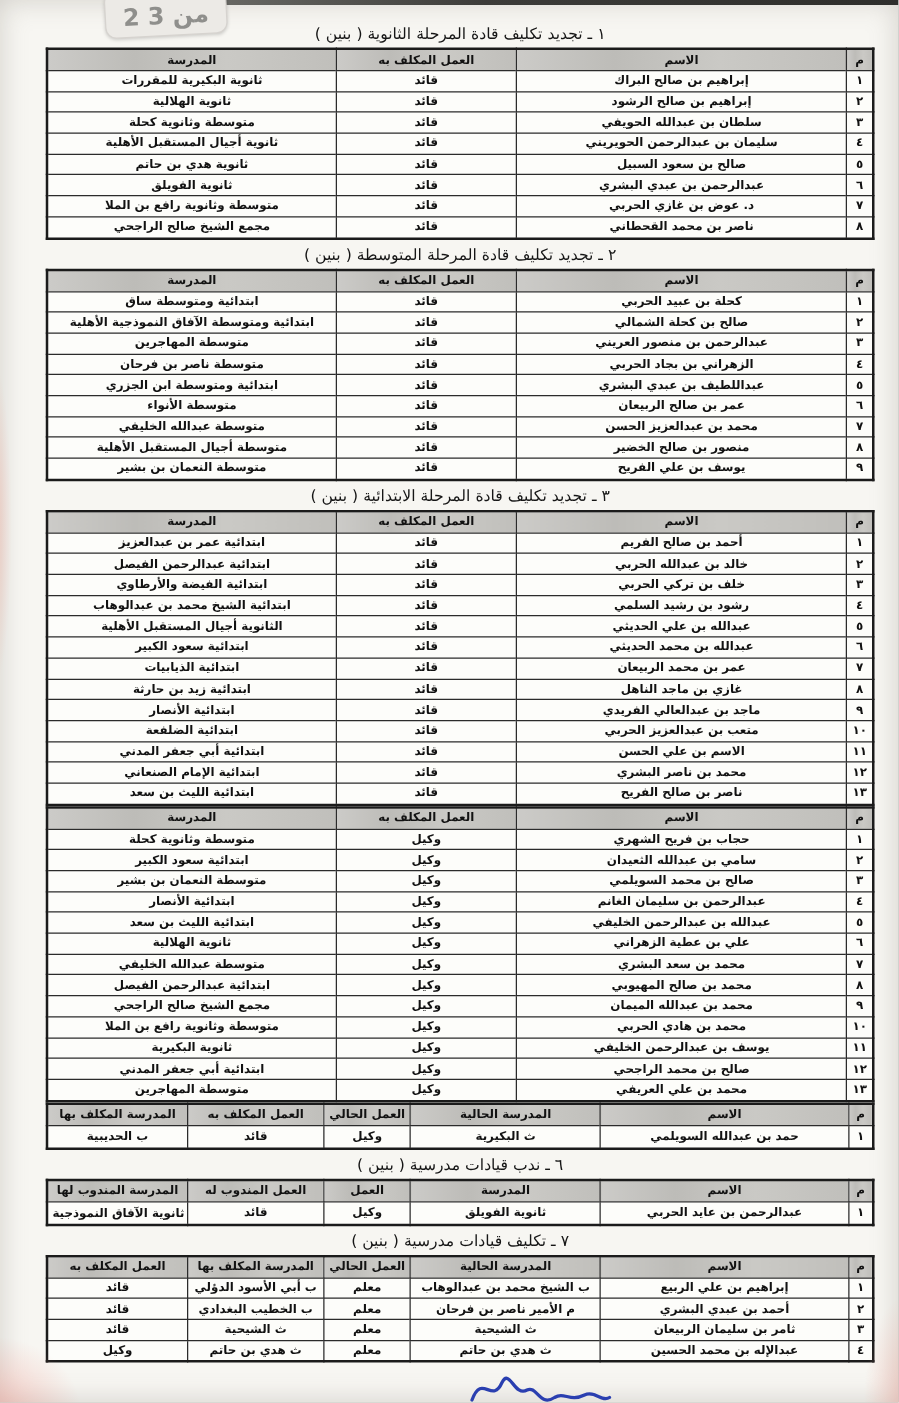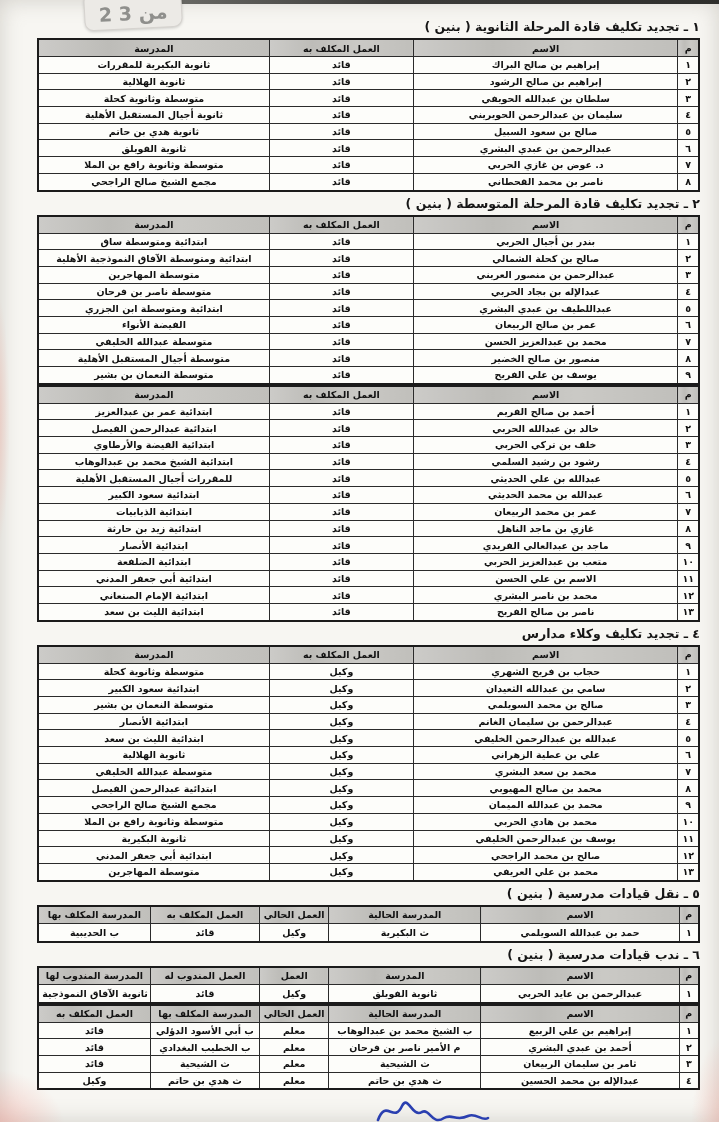--- a/index.html
+++ b/index.html
@@ -30,8 +30,8 @@
   }
   .section-title{
     margin:5px 19px 4px 37px;
-    text-align:right;
-    font-size:12.5px;line-height:14px;font-weight:700;color:#161616;
+    text-align:center;
+    font-size:12.5px;line-height:14px;font-weight:400;color:#161616;
   }
   table.sec-table{
     border-collapse:collapse;table-layout:fixed;

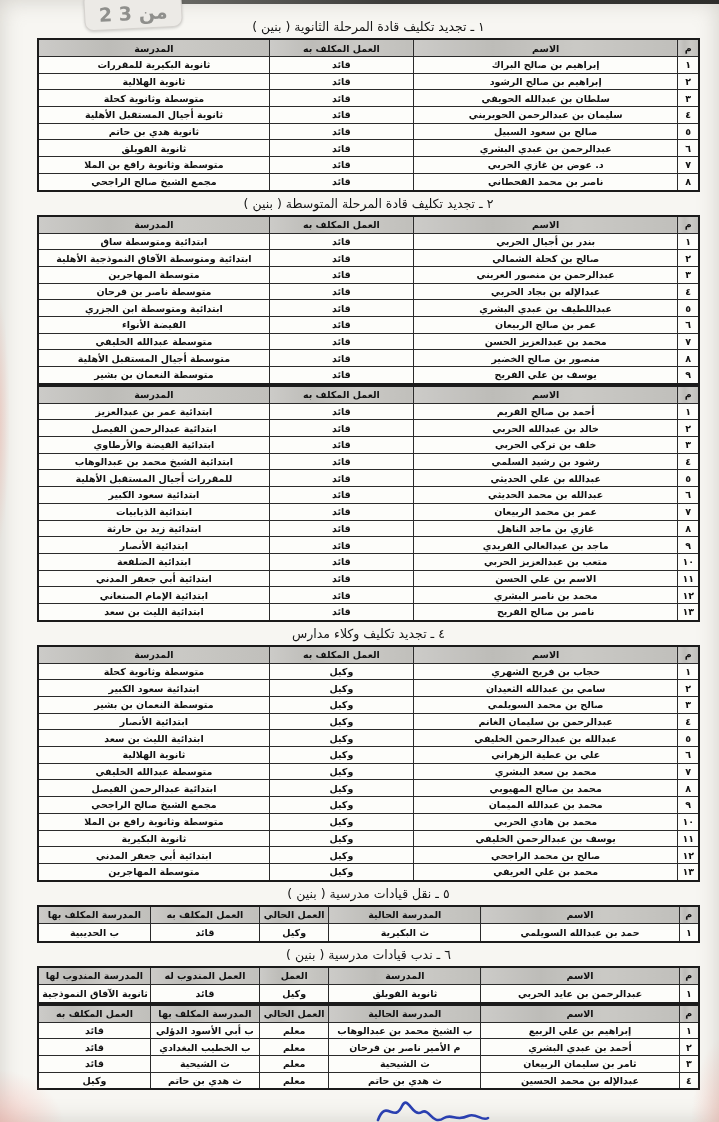--- a/index.html
+++ b/index.html
@@ -164,7 +164,7 @@
       <tbody>
         <tr>
           <td>١</td>
-          <td>بندر بن أجيال الحربي</td>
+          <td>كحلة بن عبيد الحربي</td>
           <td>قائد</td>
           <td>ابتدائية ومتوسطة ساق</td>
         </tr>

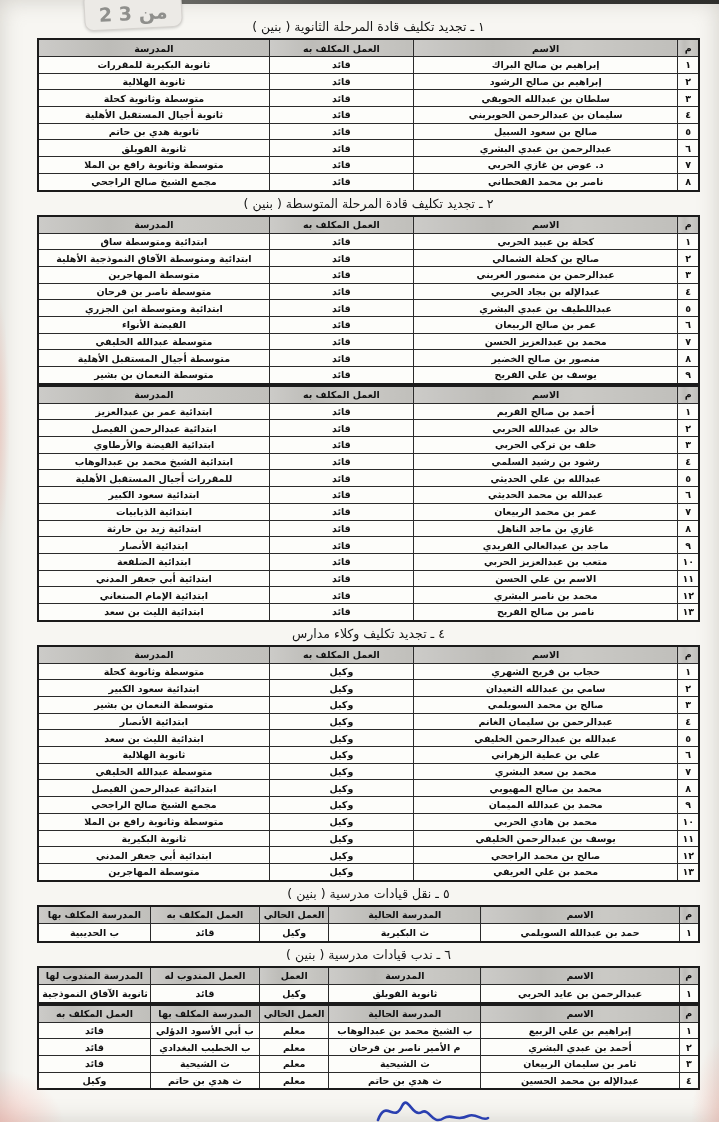--- a/index.html
+++ b/index.html
@@ -182,7 +182,7 @@
         </tr>
         <tr>
           <td>٤</td>
-          <td>عبدالإله بن بجاد الحربي</td>
+          <td>الزهراني بن بجاد الحربي</td>
           <td>قائد</td>
           <td>متوسطة ناصر بن فرحان</td>
         </tr>

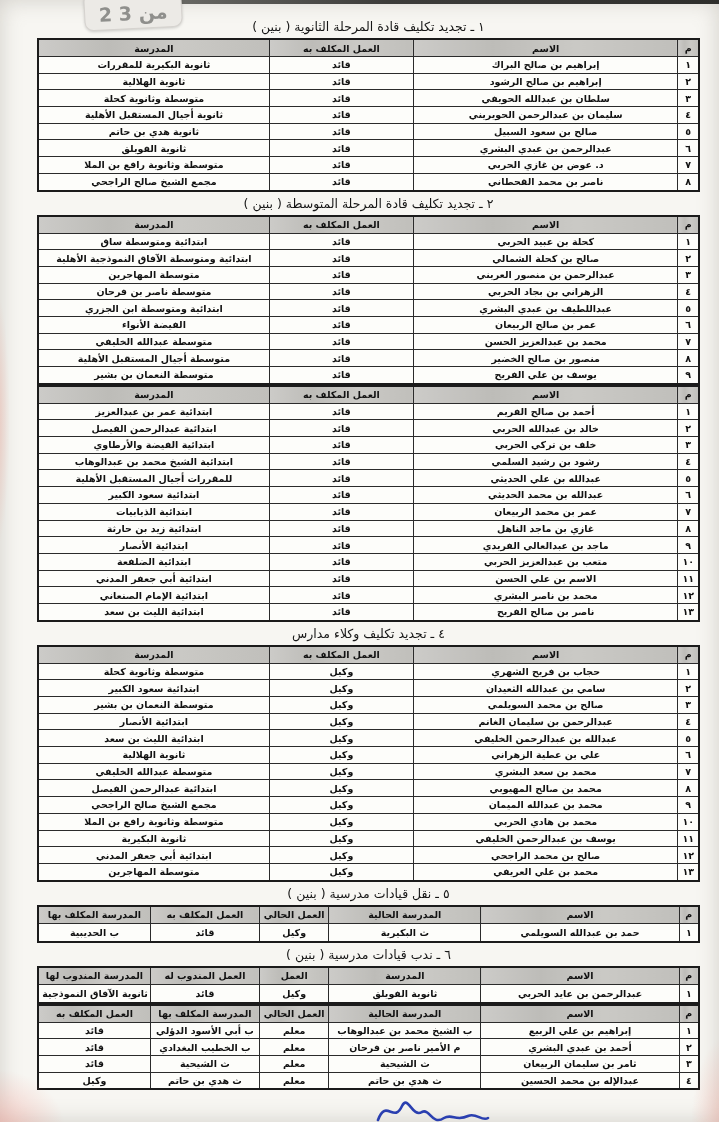--- a/index.html
+++ b/index.html
@@ -196,7 +196,7 @@
           <td>٦</td>
           <td>عمر بن صالح الربيعان</td>
           <td>قائد</td>
-          <td>الفيضة الأنواء</td>
+          <td>متوسطة الأنواء</td>
         </tr>
         <tr>
           <td>٧</td>

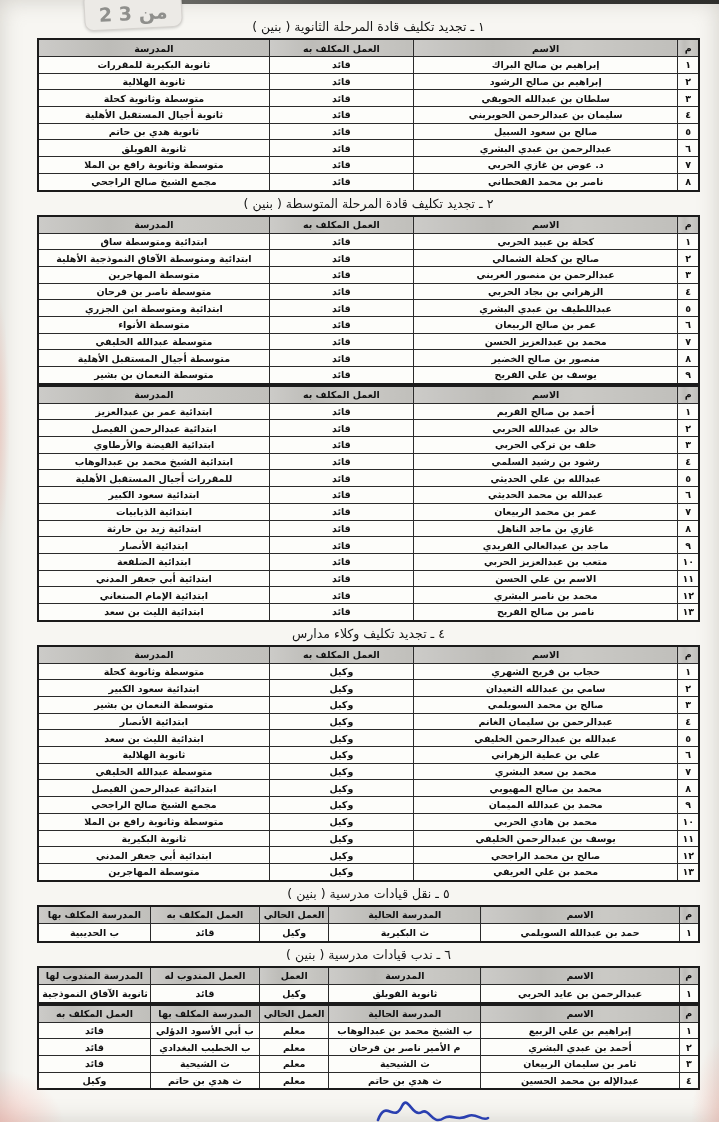--- a/index.html
+++ b/index.html
@@ -219,6 +219,7 @@
       </tbody>
     </table>
 
+  <div class="section-title">٣ ـ تجديد تكليف قادة المرحلة الابتدائية ( بنين )</div>
   <table class="sec-table t4col">
     <colgroup>
         <col>

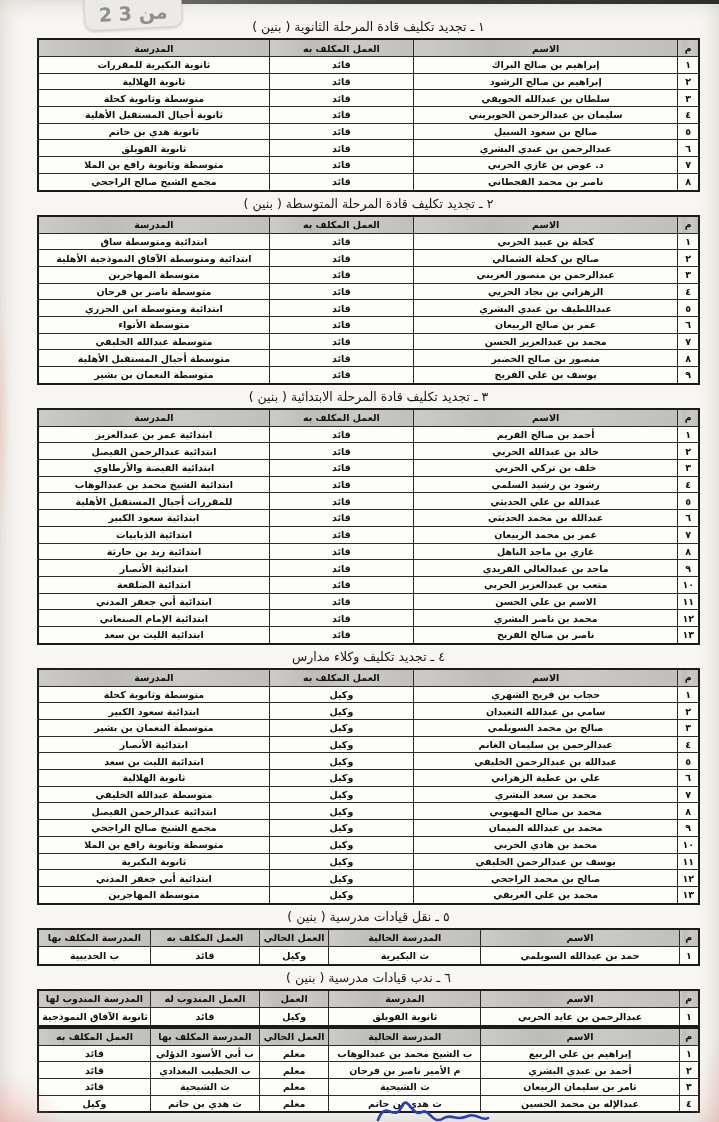--- a/index.html
+++ b/index.html
@@ -264,7 +264,7 @@
           <td>٥</td>
           <td>عبدالله بن علي الحديثي</td>
           <td>قائد</td>
-          <td>للمقررات أجيال المستقبل الأهلية</td>
+          <td>الثانوية أجيال المستقبل الأهلية</td>
         </tr>
         <tr>
           <td>٦</td>

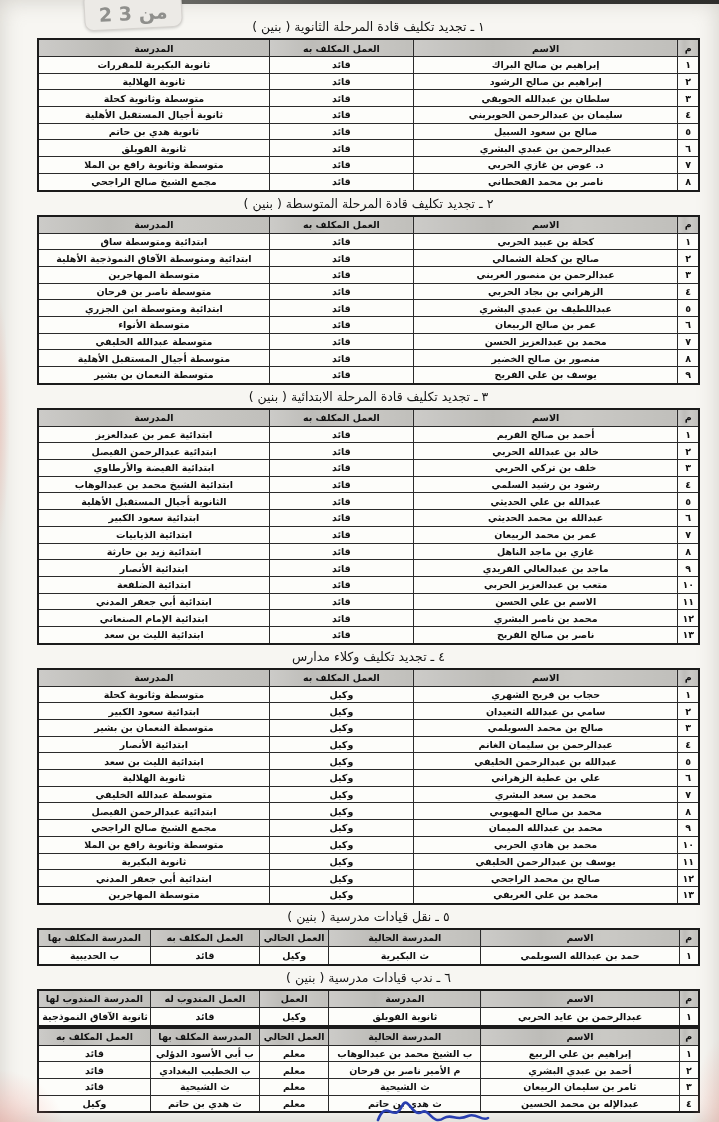--- a/index.html
+++ b/index.html
@@ -317,7 +317,6 @@
       </tbody>
     </table>
 
-  <div class="section-title">٤ ـ تجديد تكليف وكلاء مدارس</div>
   <table class="sec-table t4col">
     <colgroup>
         <col>

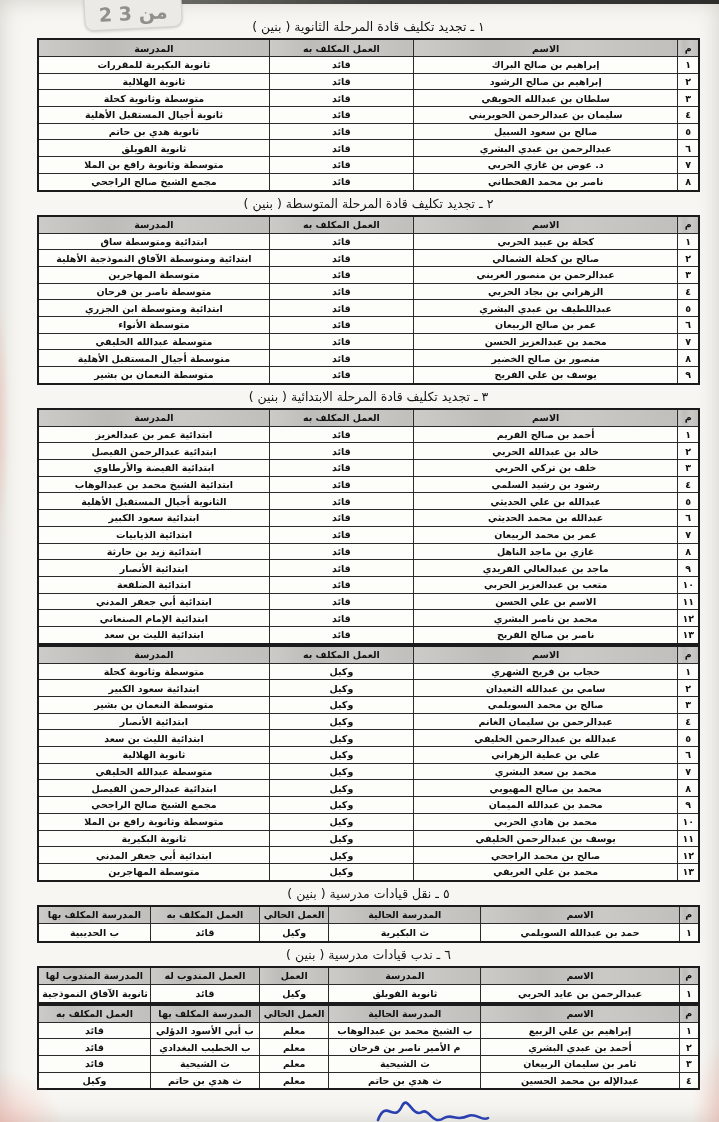--- a/index.html
+++ b/index.html
@@ -414,7 +414,6 @@
       </tbody>
     </table>
 
-  <div class="section-title">٥ ـ نقل قيادات مدرسية ( بنين )</div>
   <table class="sec-table t6col tall">
     <colgroup>
         <col>

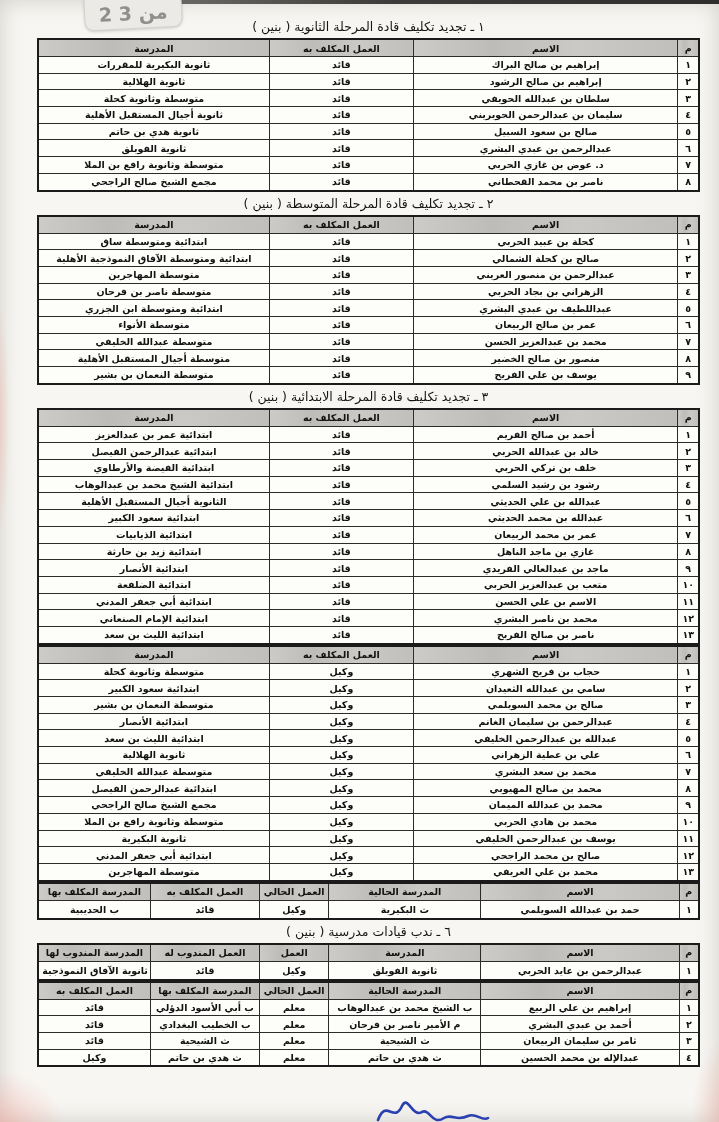--- a/index.html
+++ b/index.html
@@ -477,6 +477,7 @@
       </tbody>
     </table>
 
+  <div class="section-title">٧ ـ تكليف قيادات مدرسية ( بنين )</div>
   <table class="sec-table t6col">
     <colgroup>
         <col>

